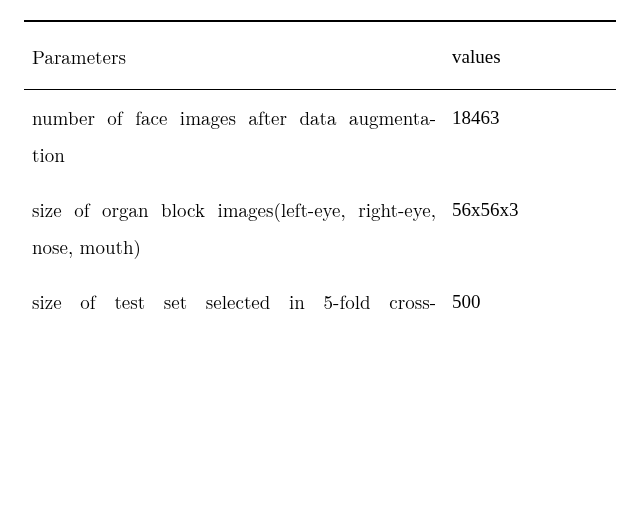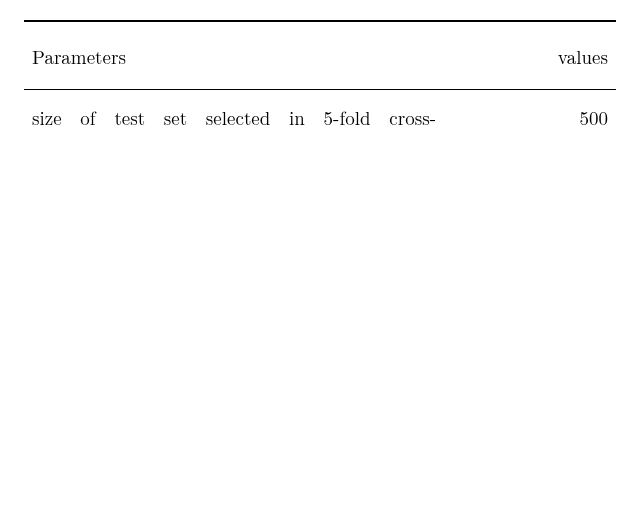--- a/index.html
+++ b/index.html
@@ -22,7 +22,7 @@
     .row0 td { padding-top: 18px; }
     .param { width: 420px; text-align: left; line-height: 1.95; }
     .param.justify { text-align: justify; text-align-last: left; }
-    .val { text-align: right; white-space: nowrap; line-height: 1.95; }
+    .val { text-align: left; white-space: nowrap; line-height: 1.95; font-family: Liberation Serif, serif; }
     .last-row td { padding-bottom: 8px; }
     .gap { display: block; line-height: 1.95; }
   </style>

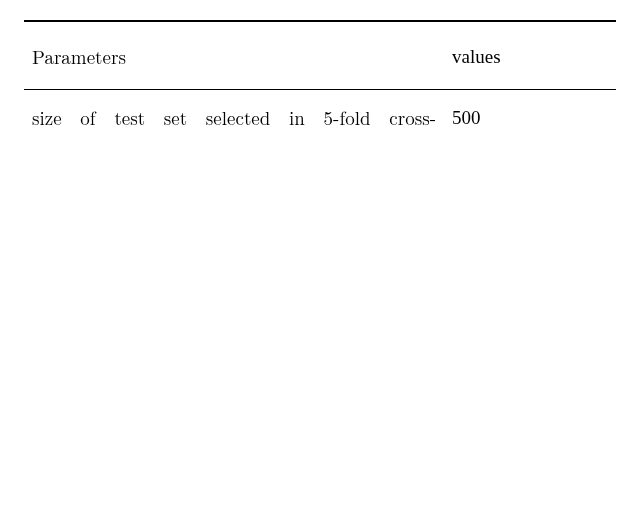--- a/index.html
+++ b/index.html
@@ -43,6 +43,13 @@
       </tr>
 
 
+  <tr class="row">
+    <td class="param justify">
+      <span class="gap" style="text-align-last:justify">number of face images after data augmenta-</span>
+      <span class="gap">tion</span>
+    </td>
+    <td class="val">18463</td>
+  </tr>
 
 
 

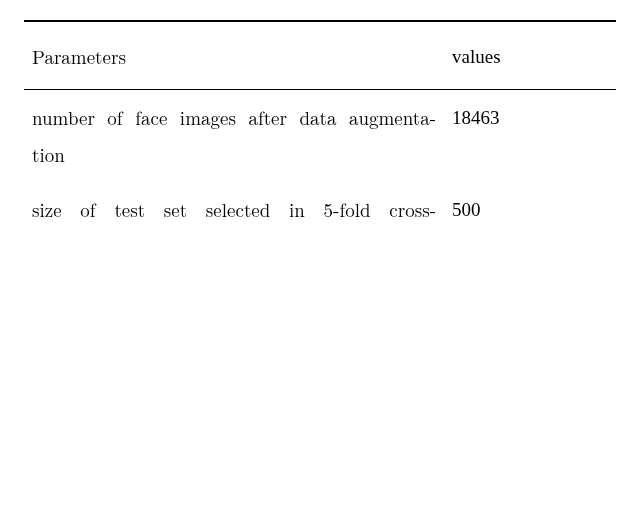--- a/index.html
+++ b/index.html
@@ -53,6 +53,13 @@
 
 
 
+  <tr class="row">
+    <td class="param justify">
+      <span class="gap" style="text-align-last:justify">size of organ block images(left-eye, right-eye,</span>
+      <span class="gap">nose, mouth)</span>
+    </td>
+    <td class="val">56x56x3</td>
+  </tr>
 
   <tr class="row last-row">
     <td class="param justify">

